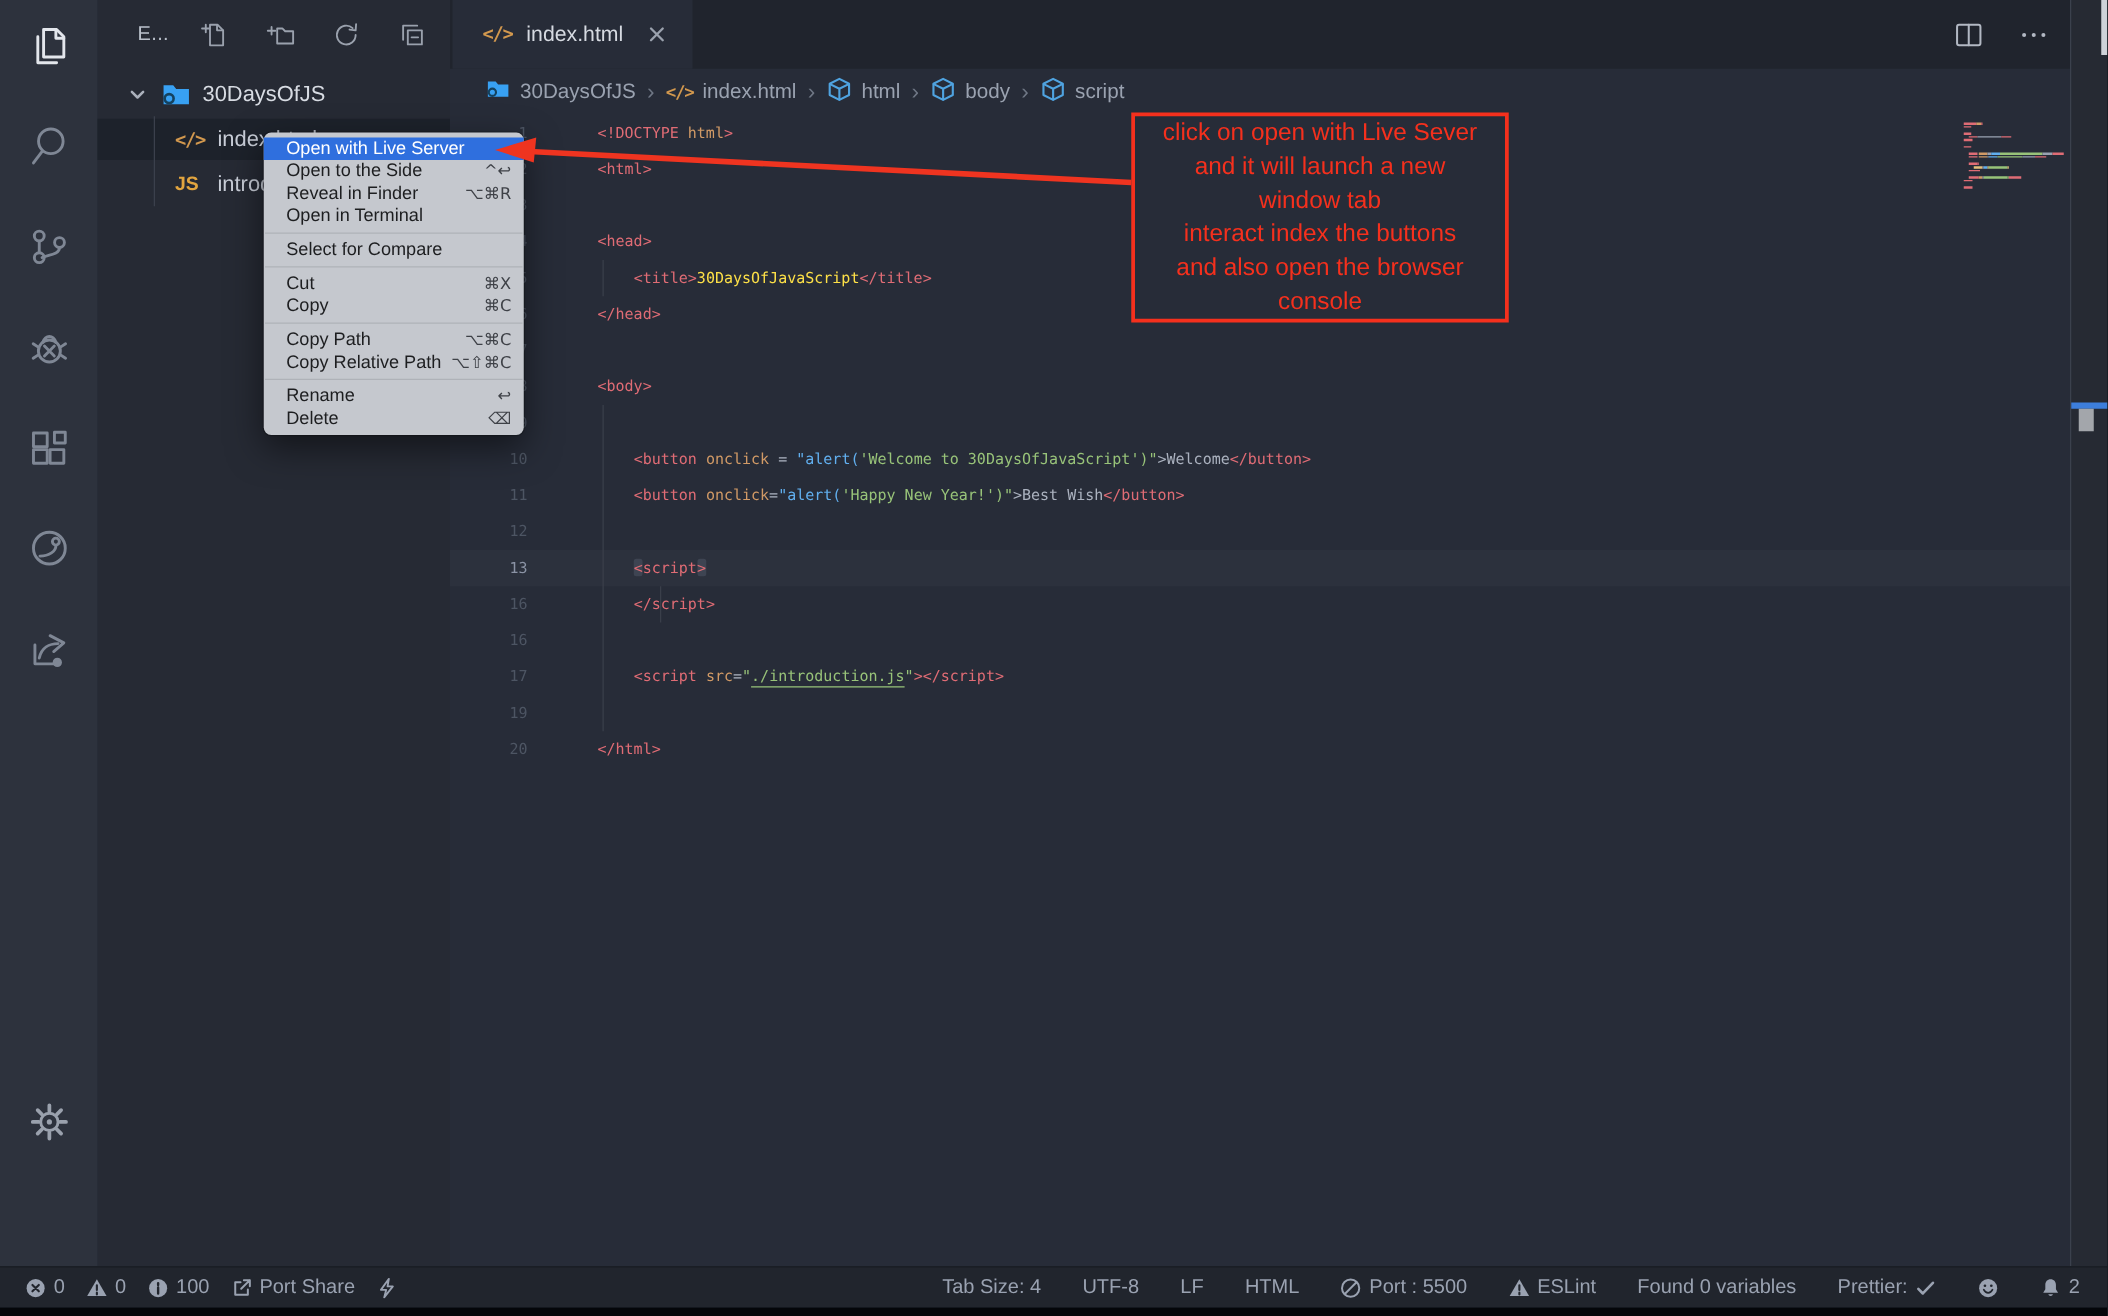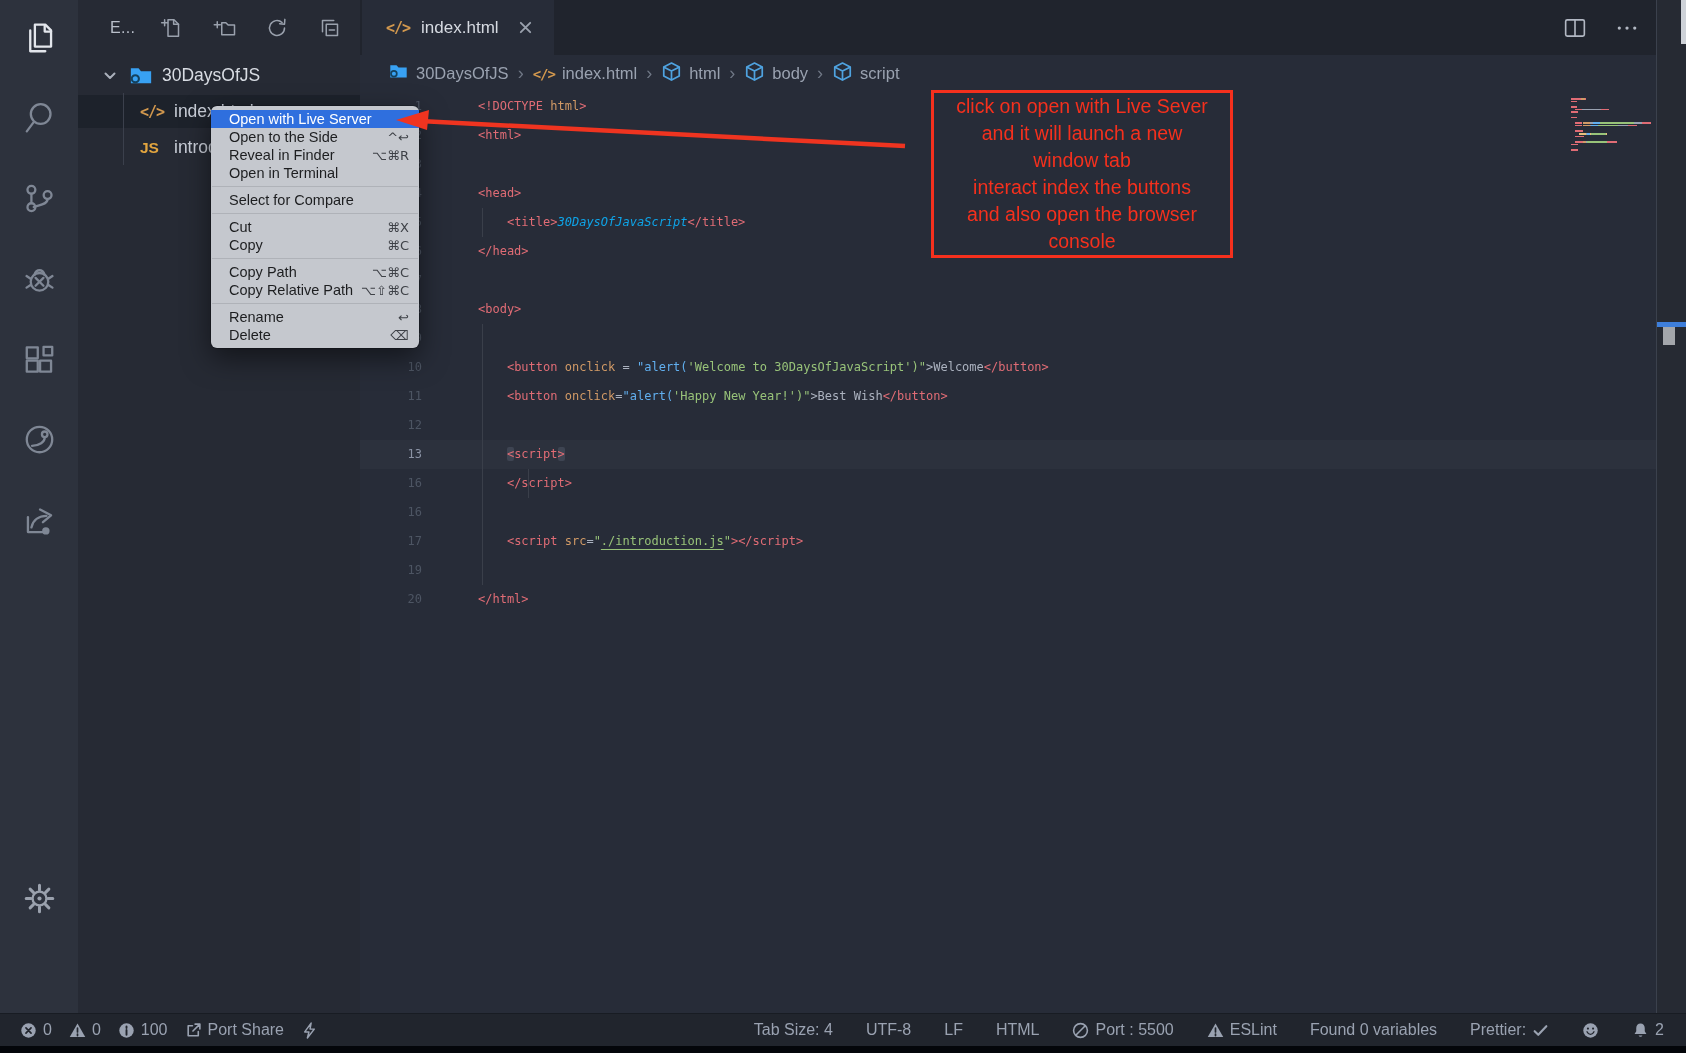--- a/index.html
+++ b/index.html
@@ -89,7 +89,7 @@
 
   
   .annotation-box{position:absolute;left:905px;top:90px;width:302px;height:168px;border:3px solid #f5301d;z-index:40;
-                  display:flex;flex-direction:column;justify-content:center;text-align:center;color:#f5301d;font-size:19.5px;line-height:27px;margin-left:26px;}
+                  display:flex;flex-direction:column;justify-content:center;text-align:center;color:#f5301d;font-size:19.5px;line-height:27px;}
   .arrow-overlay{position:absolute;left:0;top:0;width:1686px;height:1053px;z-index:60;pointer-events:none;}
 </style>
 </head>

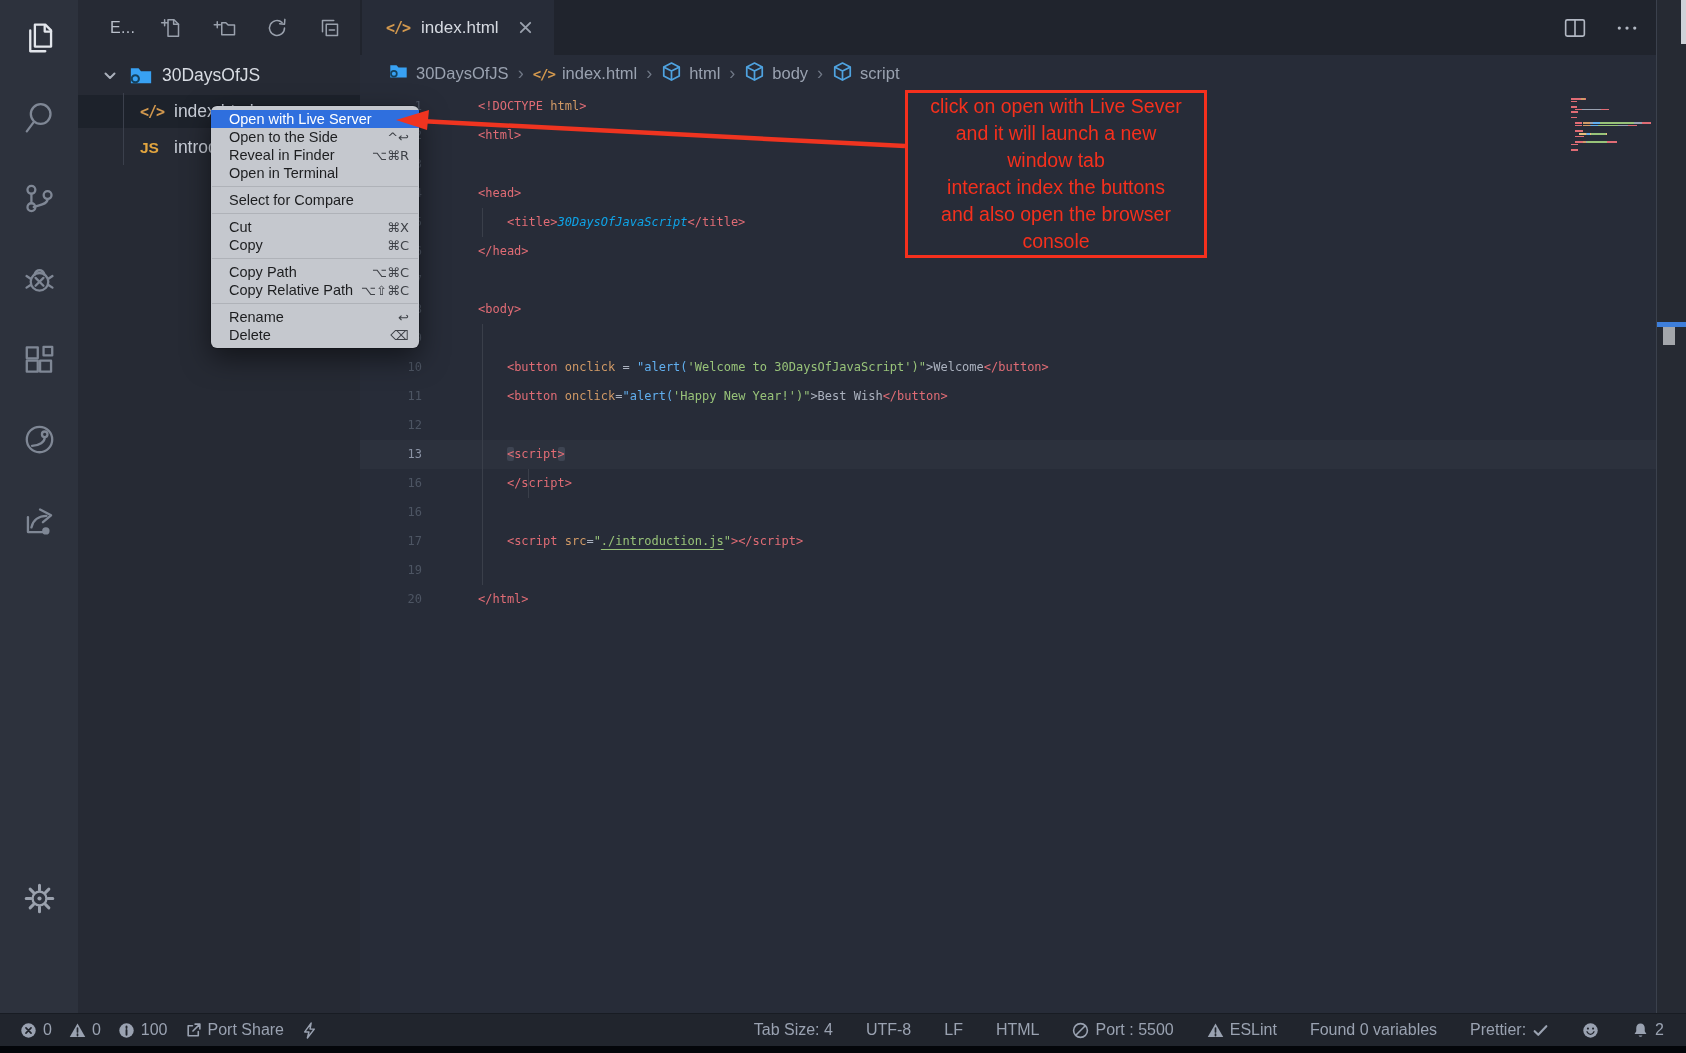--- a/index.html
+++ b/index.html
@@ -55,7 +55,7 @@
   .line.cur .ln{color:#8b93a5;}
   .tk-tag{color:#e06c75;} .tk-attr{color:#d19a66;} .tk-punc{color:#abb2bf;}
   .tk-str{color:#98c379;} .tk-fn{color:#61afef;} .tk-gold{color:#e5c07b;}
-  .tk-text{color:#0ea5e9;font-style:italic;}
+  .tk-text{color:#fde047;}
   .tk-link{color:#98c379;text-decoration:underline;text-underline-offset:4px;}
   .tk.h{background:#3e4452;border-radius:2px;}
   .guide{position:absolute;width:1px;background:#3a3f4a;}

